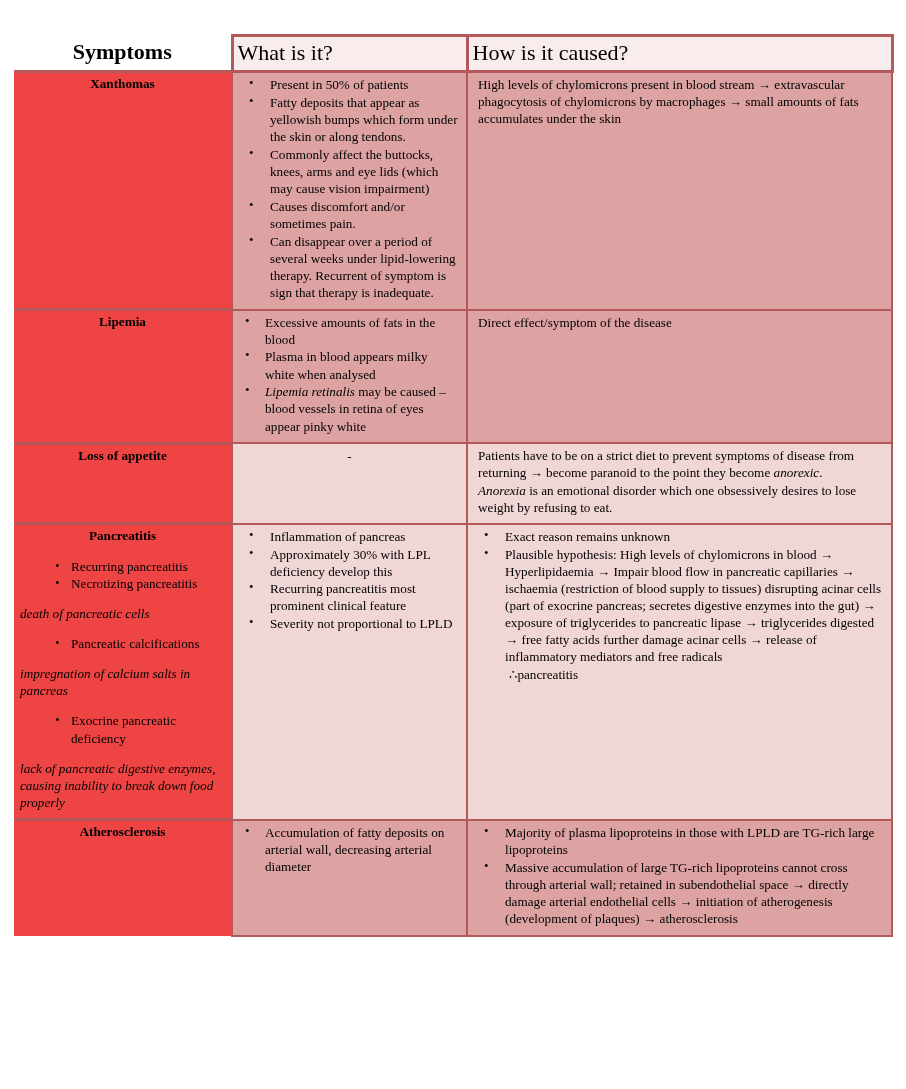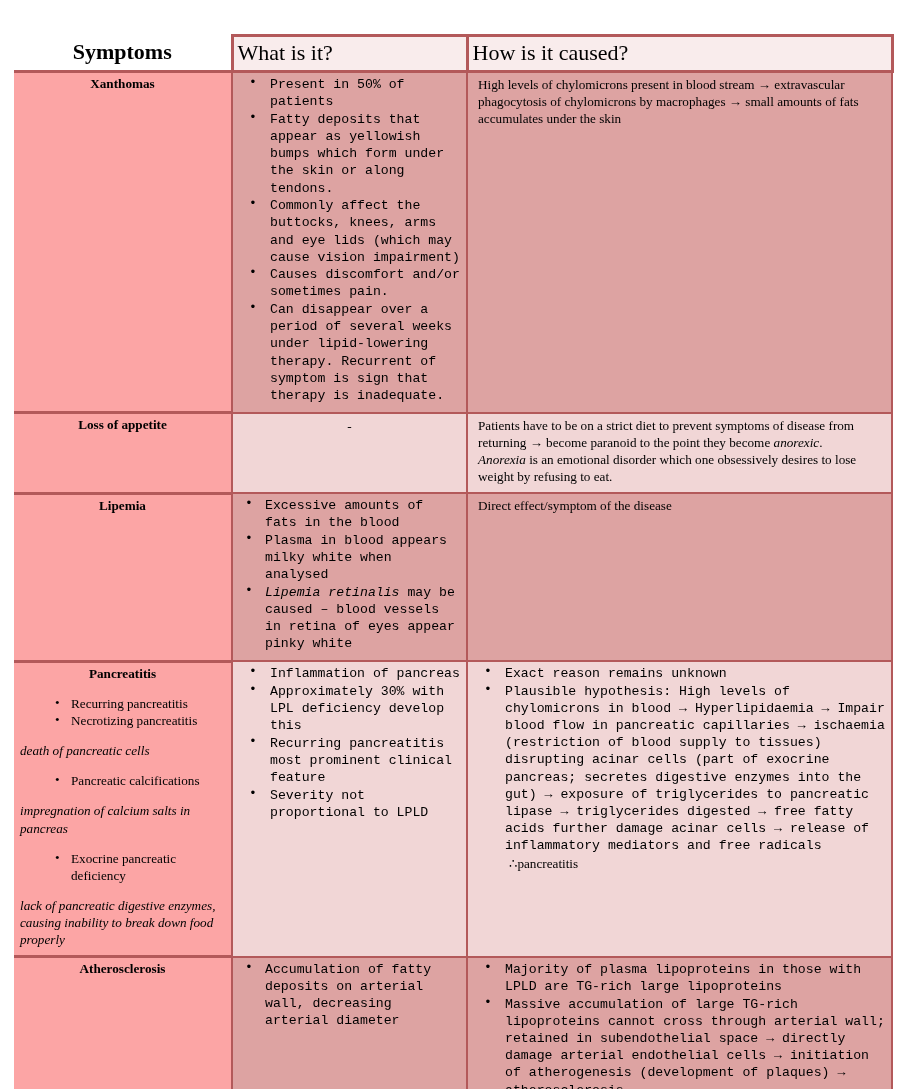--- a/index.html
+++ b/index.html
@@ -68,7 +68,7 @@
     line-height: 1.30;
   }
   td.sym-cell {
-    background: #fca5a5;
+    background: #ef4444;
     border: none;
     border-bottom: 3px solid #b3595a;
     text-align: center;

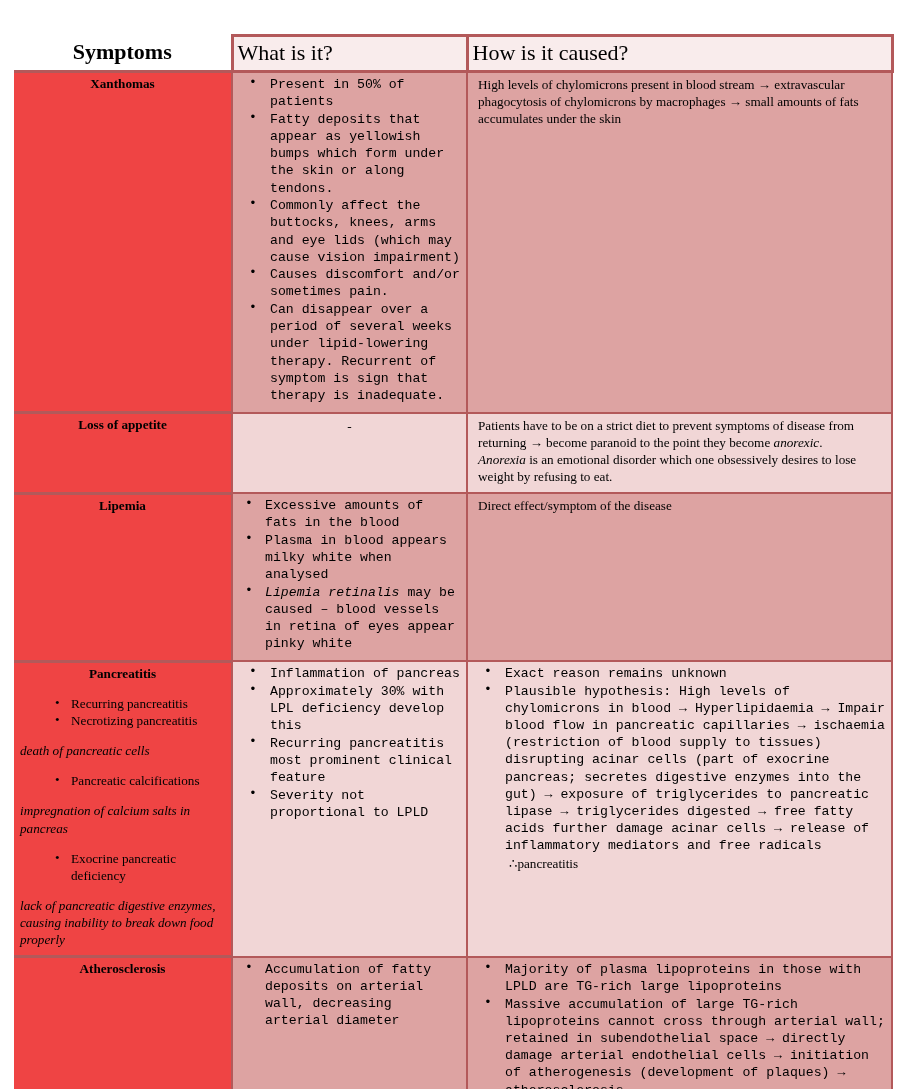--- a/index.html
+++ b/index.html
@@ -90,7 +90,6 @@
     margin: 0;
     padding: 0;
     list-style: none;
-    font-family: Liberation Mono, monospace;
   }
   ul.bl > li {
     position: relative;

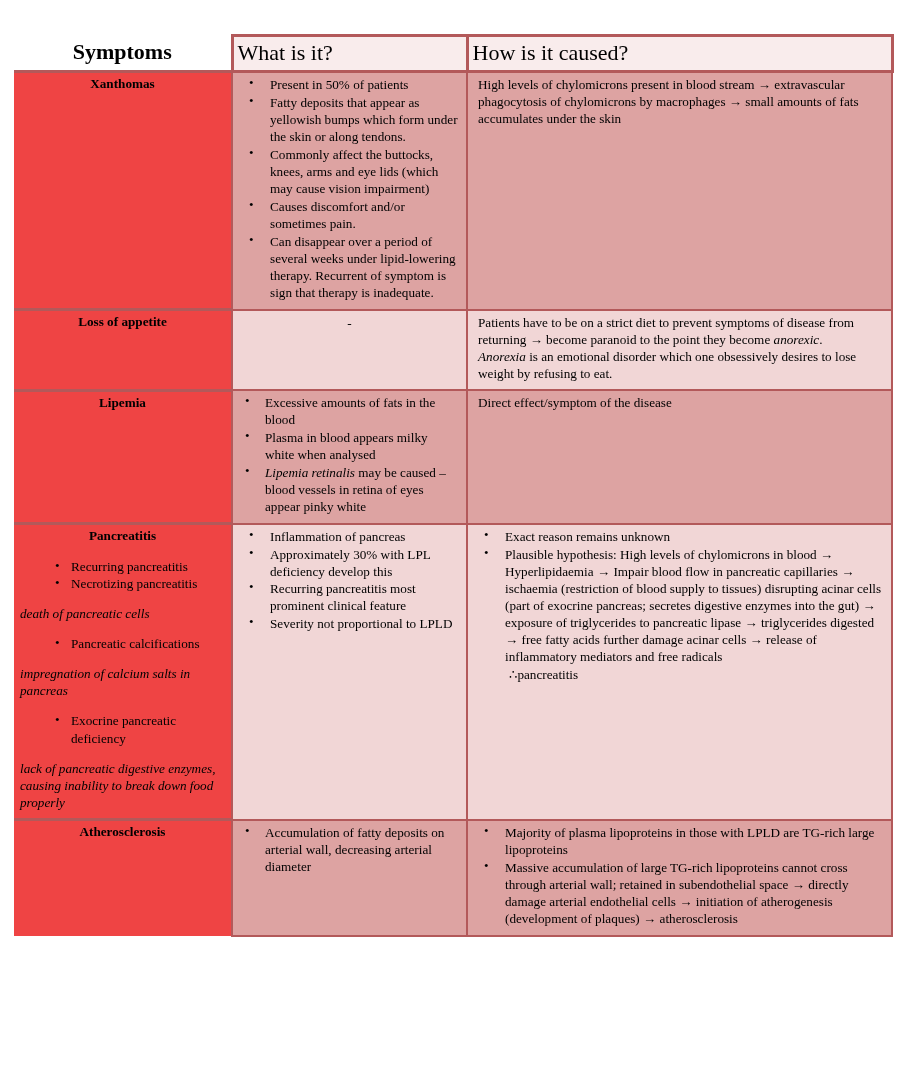--- a/index.html
+++ b/index.html
@@ -182,17 +182,6 @@
       </tr>
 
       <tr>
-        <td class="sym-cell">Loss of appetite</td>
-        <td class="body-cell shade-light dash-cell">
-          <span>-</span>
-        </td>
-        <td class="body-cell shade-light">
-          <p class="para"><span>Patients have to be on a strict diet to prevent symptoms of disease from returning → become paranoid to the point they become </span><span class="it">anorexic</span><span>.</span></p>
-          <p class="para gap"><span class="it">Anorexia</span><span> is an emotional disorder which one obsessively desires to lose weight by refusing to eat.</span></p>
-        </td>
-      </tr>
-
-      <tr>
         <td class="sym-cell">Lipemia</td>
         <td class="body-cell shade-dark">
           <ul class="bl tight">
@@ -203,6 +192,17 @@
         </td>
         <td class="body-cell shade-dark">
           <p class="para">Direct effect/symptom of the disease</p>
+        </td>
+      </tr>
+
+      <tr>
+        <td class="sym-cell">Loss of appetite</td>
+        <td class="body-cell shade-light dash-cell">
+          <span>-</span>
+        </td>
+        <td class="body-cell shade-light">
+          <p class="para"><span>Patients have to be on a strict diet to prevent symptoms of disease from returning → become paranoid to the point they become </span><span class="it">anorexic</span><span>.</span></p>
+          <p class="para gap"><span class="it">Anorexia</span><span> is an emotional disorder which one obsessively desires to lose weight by refusing to eat.</span></p>
         </td>
       </tr>
 

